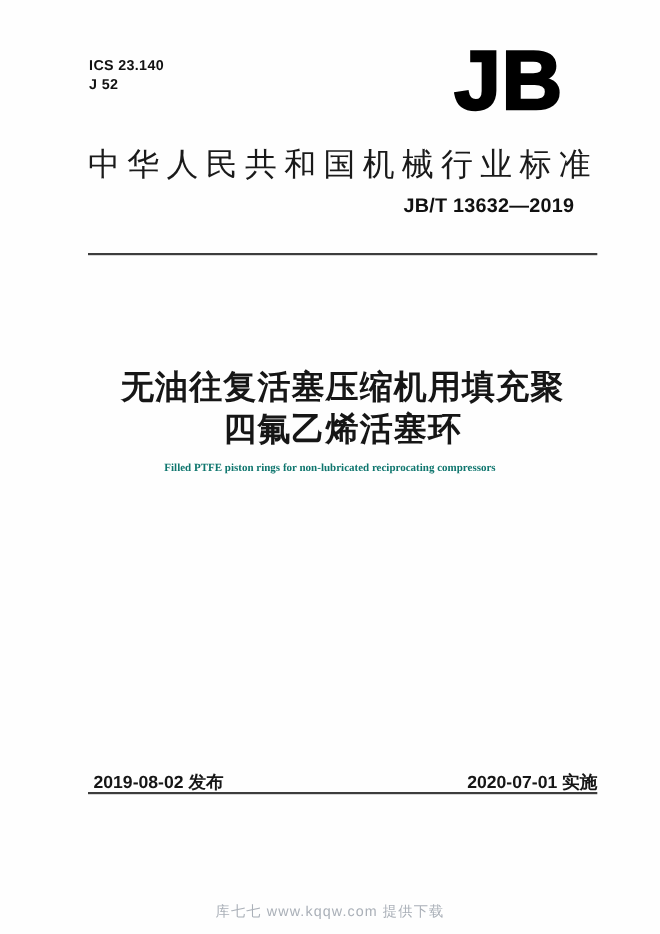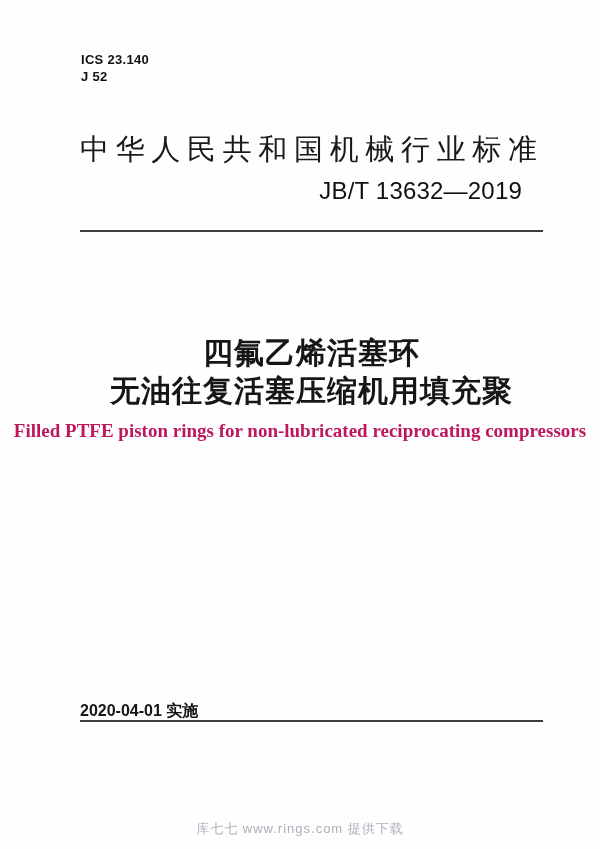--- a/index.html
+++ b/index.html
@@ -163,6 +163,7 @@
     <div>J 52</div>
   </div>
 
+  <div class="jb-logo">JB</div>
 
   <div class="std-heading">中华人民共和国机械行业标准</div>
 

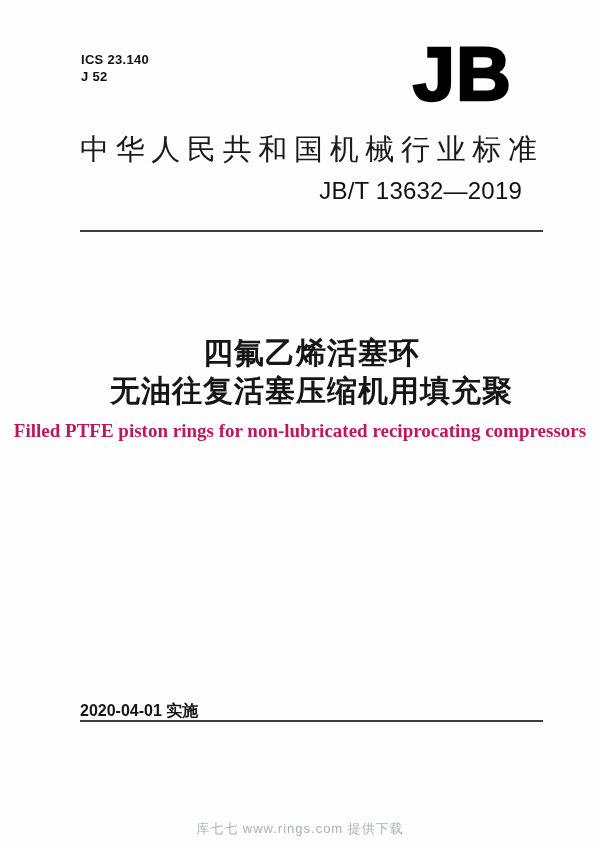--- a/index.html
+++ b/index.html
@@ -62,8 +62,8 @@
     position: absolute;
     right: 78px;
     top: 177px;
-    font-size: 24px;
-    font-weight: normal;
+    font-size: 18px;
+    font-weight: bold;
     letter-spacing: 0.2px;
     color: #111;
   }

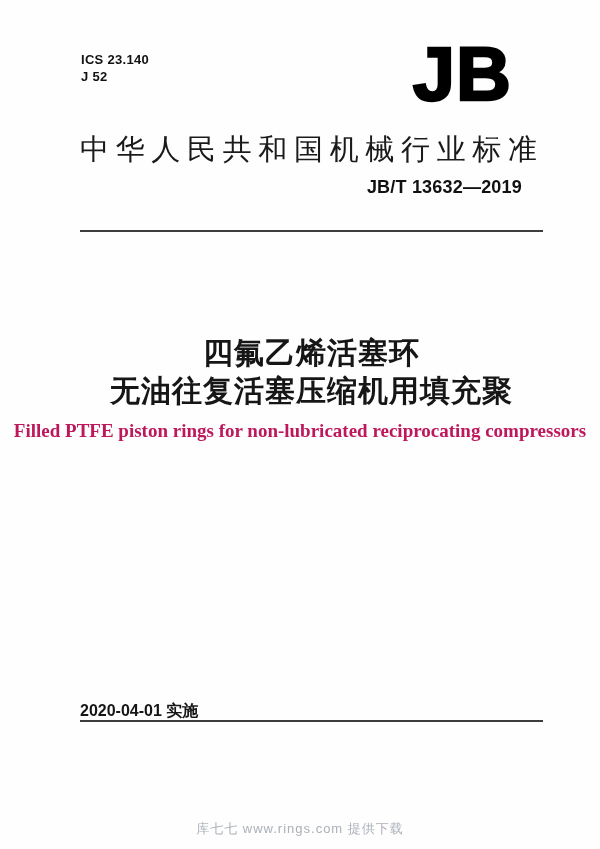--- a/index.html
+++ b/index.html
@@ -172,8 +172,8 @@
   <div class="rule rule-top"></div>
 
   <div class="main-title">
+    <div>无油往复活塞压缩机用填充聚</div>
     <div>四氟乙烯活塞环</div>
-    <div>无油往复活塞压缩机用填充聚</div>
   </div>
 
   <div class="title-en">Filled PTFE piston rings for non-lubricated reciprocating compressors</div>

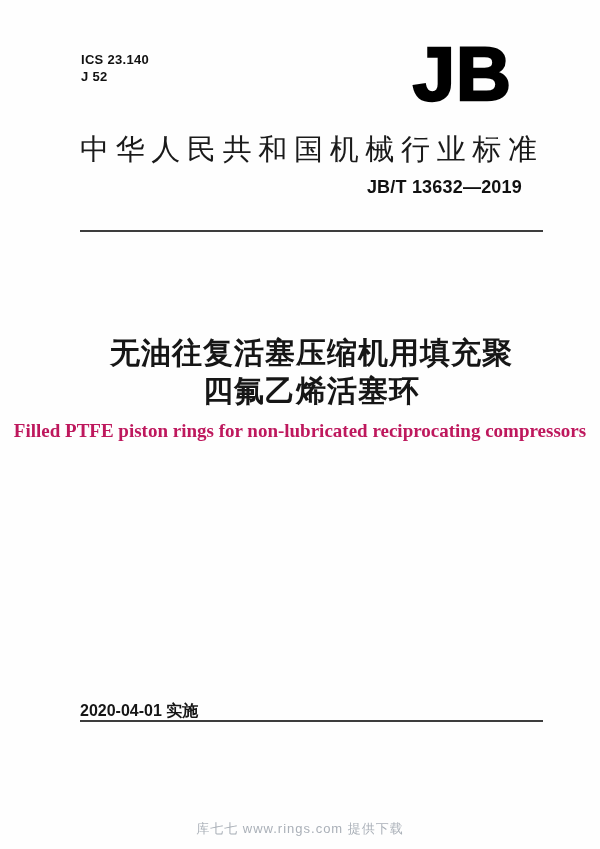--- a/index.html
+++ b/index.html
@@ -100,9 +100,9 @@
     width: 600px;
     text-align: center;
     font-family: "Liberation Serif", serif;
-    font-size: 19px;
+    font-size: 10px;
     font-weight: bold;
-    color: #be185d;
+    color: #0f766e;
   }
 
   

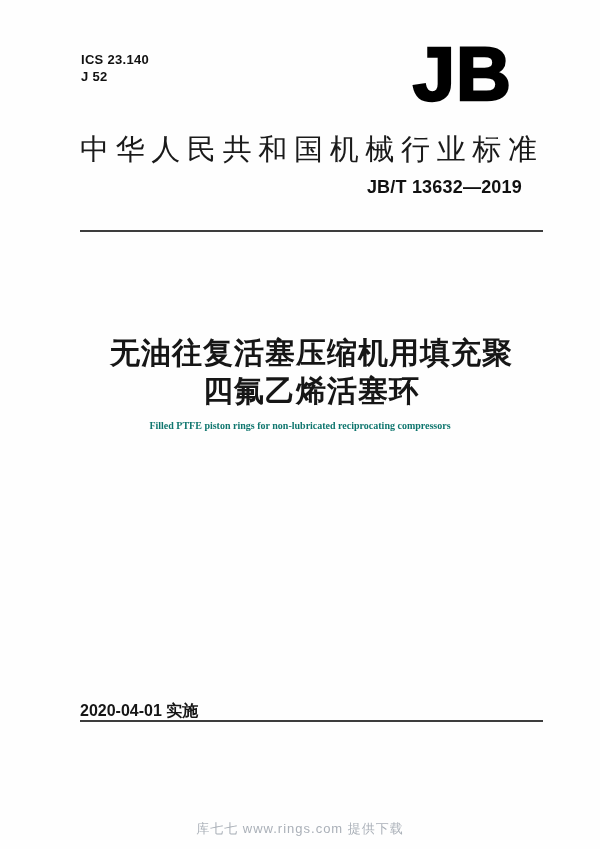--- a/index.html
+++ b/index.html
@@ -179,6 +179,7 @@
   <div class="title-en">Filled PTFE piston rings for non-lubricated reciprocating compressors</div>
 
   <div class="dates-row">
+    <span class="date-left">2019-08-02 发布</span>
     <span class="date-right">2020-04-01 实施</span>
   </div>
 

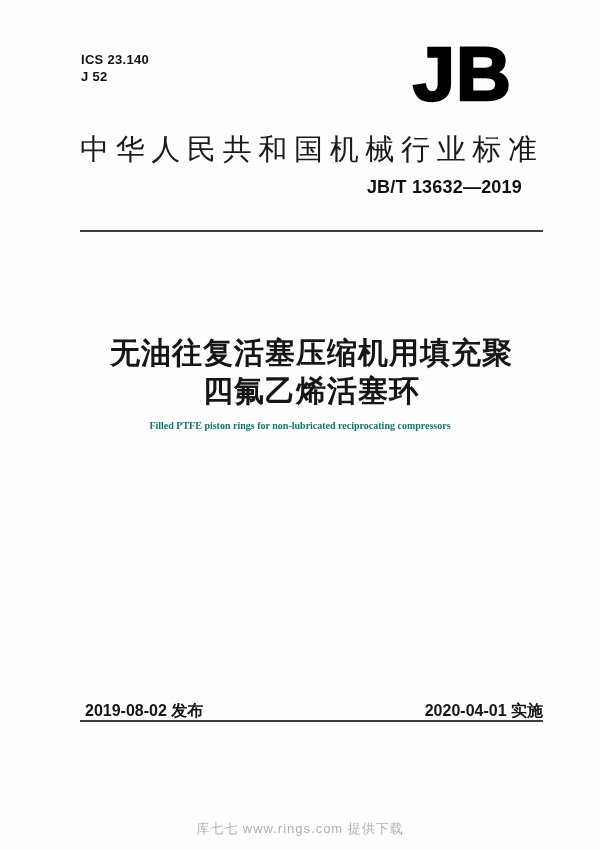--- a/index.html
+++ b/index.html
@@ -180,7 +180,7 @@
 
   <div class="dates-row">
     <span class="date-left">2019-08-02 发布</span>
-    <span class="date-right">2020-04-01 实施</span>
+    <span class="date-right">2020-07-01 实施</span>
   </div>
 
   <div class="rule rule-bottom"></div>

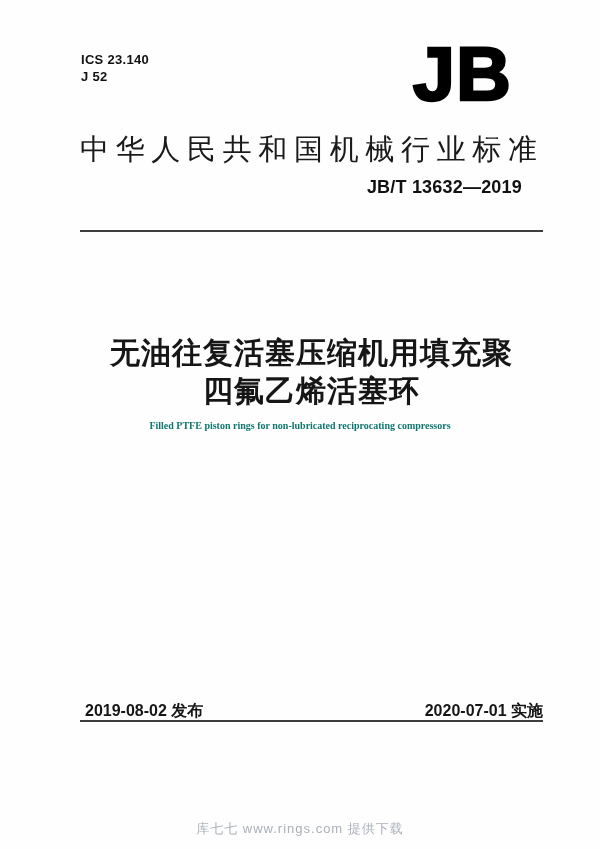--- a/index.html
+++ b/index.html
@@ -186,7 +186,7 @@
   <div class="rule rule-bottom"></div>
 
 
-  <div class="watermark">库七七 www.rings.com 提供下载</div>
+  <div class="watermark">库七七 www.kqqw.com 提供下载</div>
 
 </div>
 

